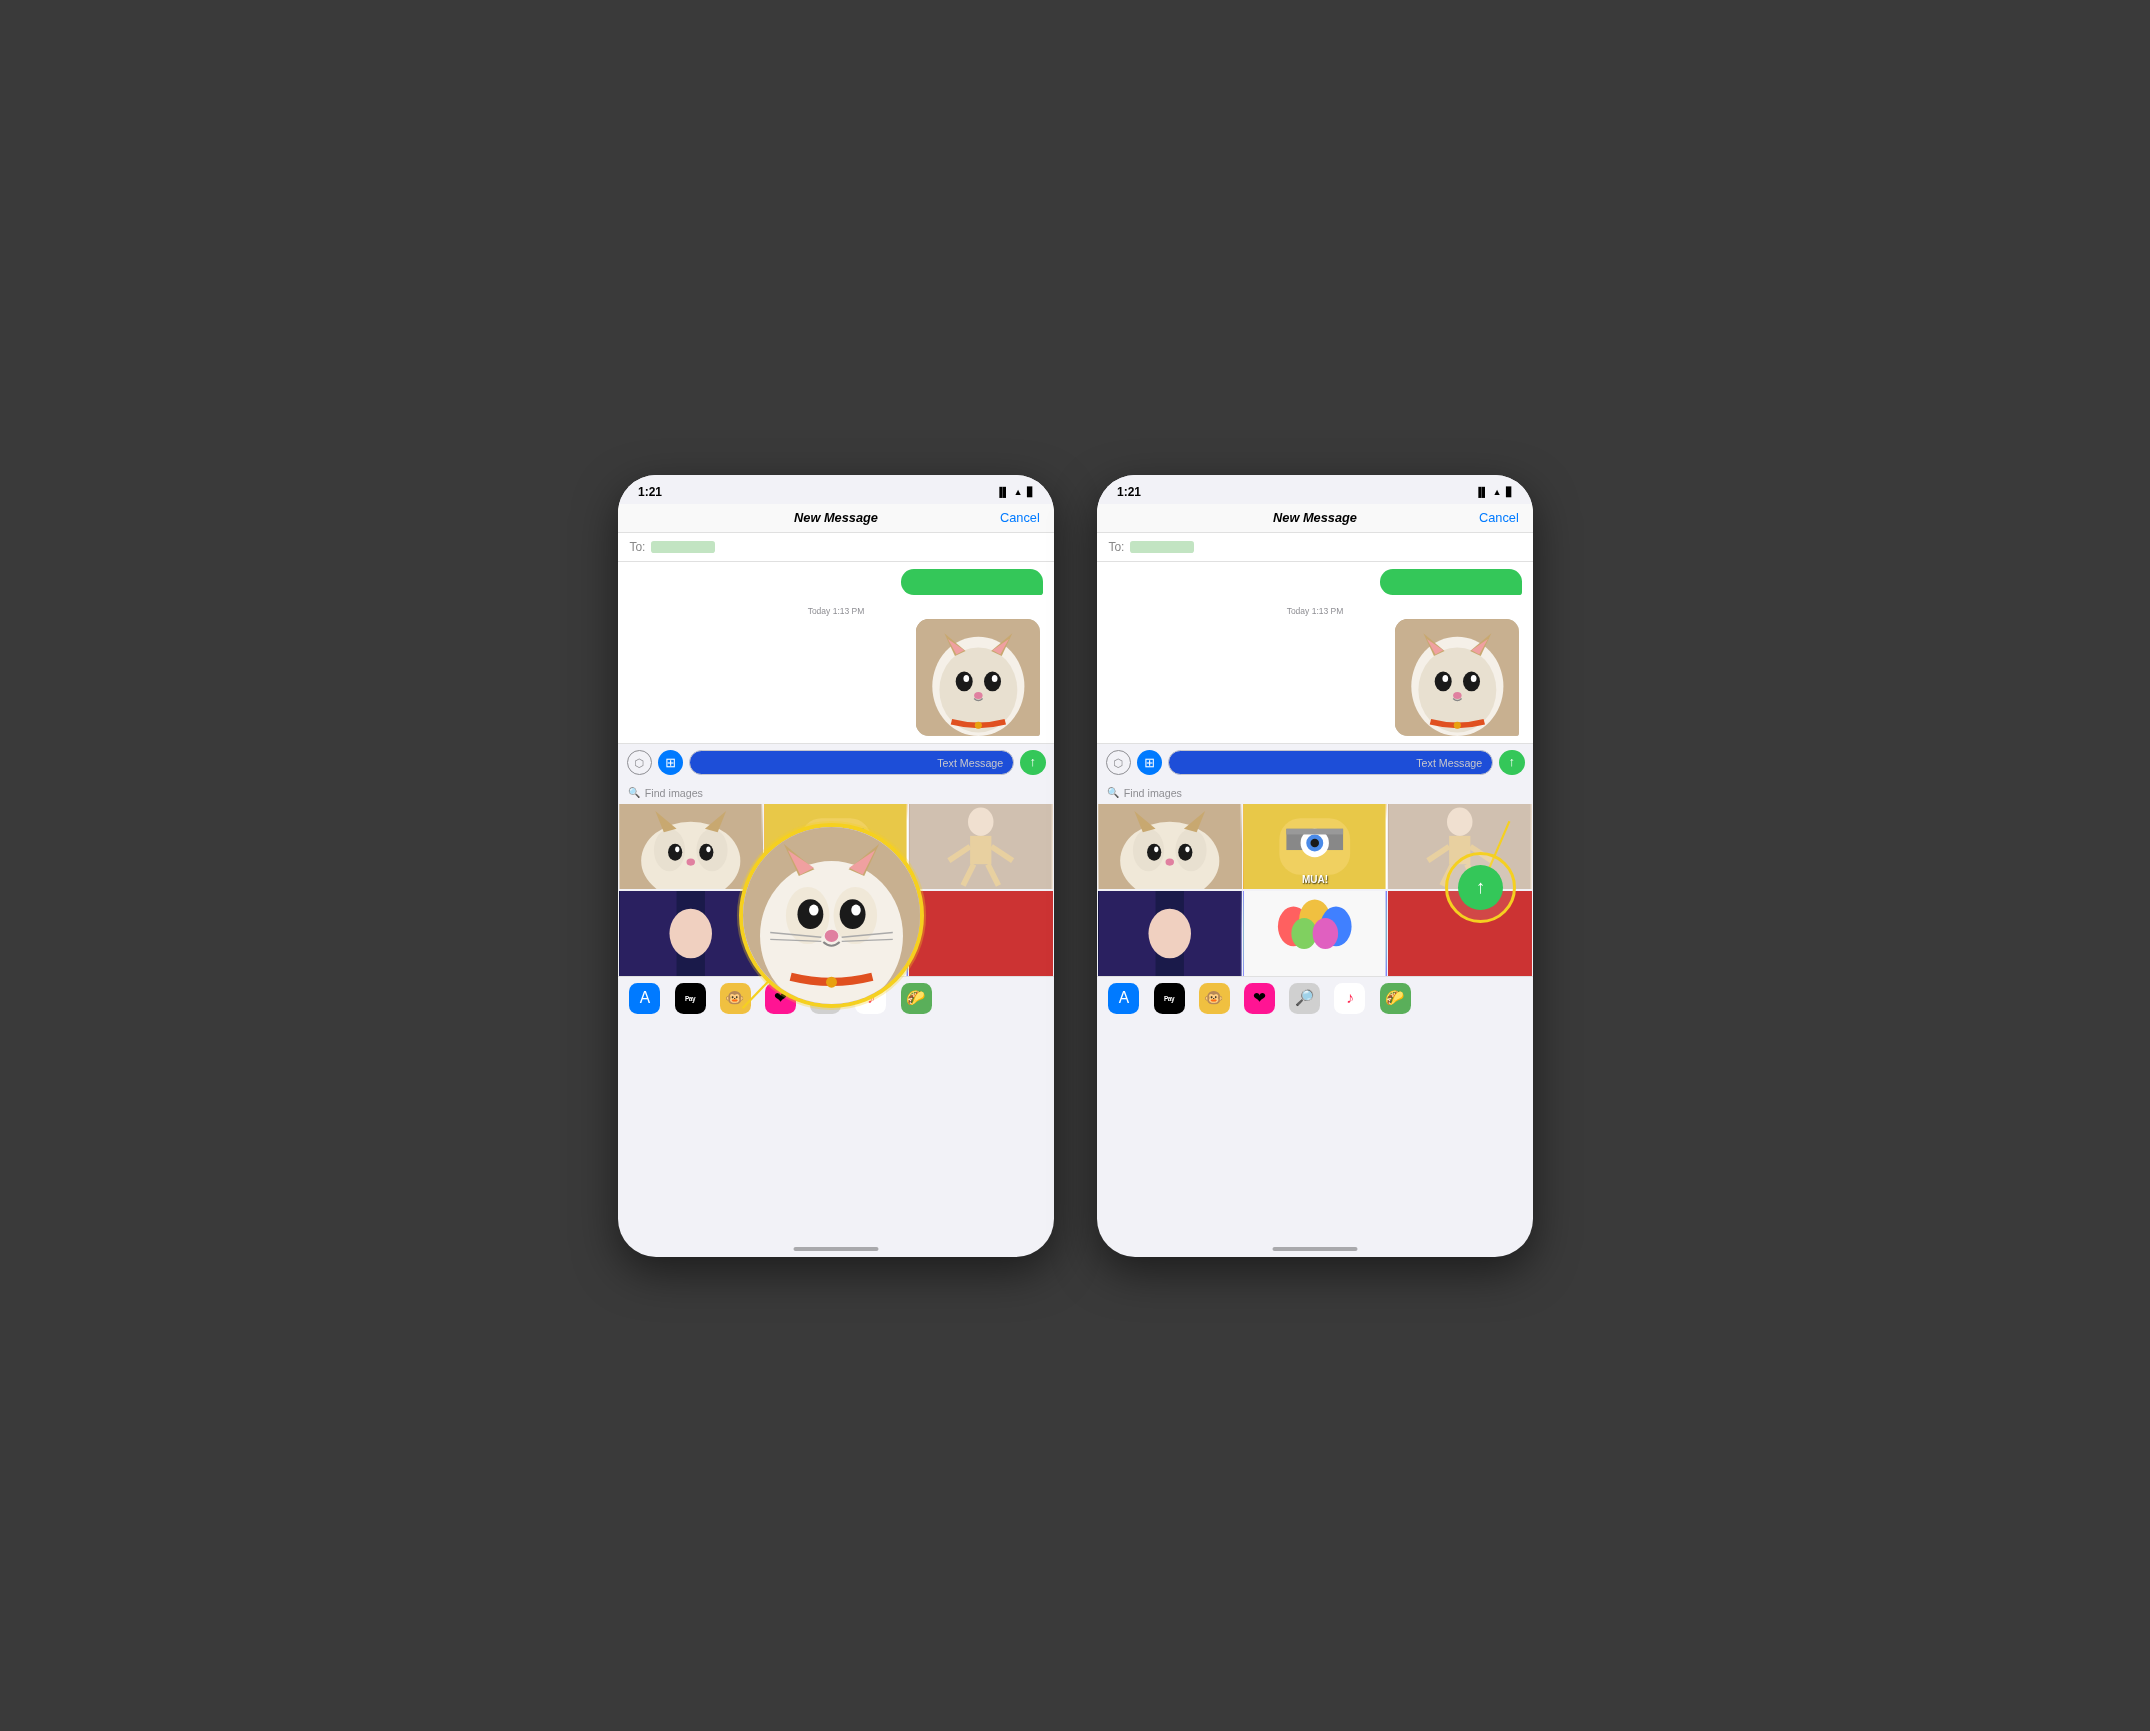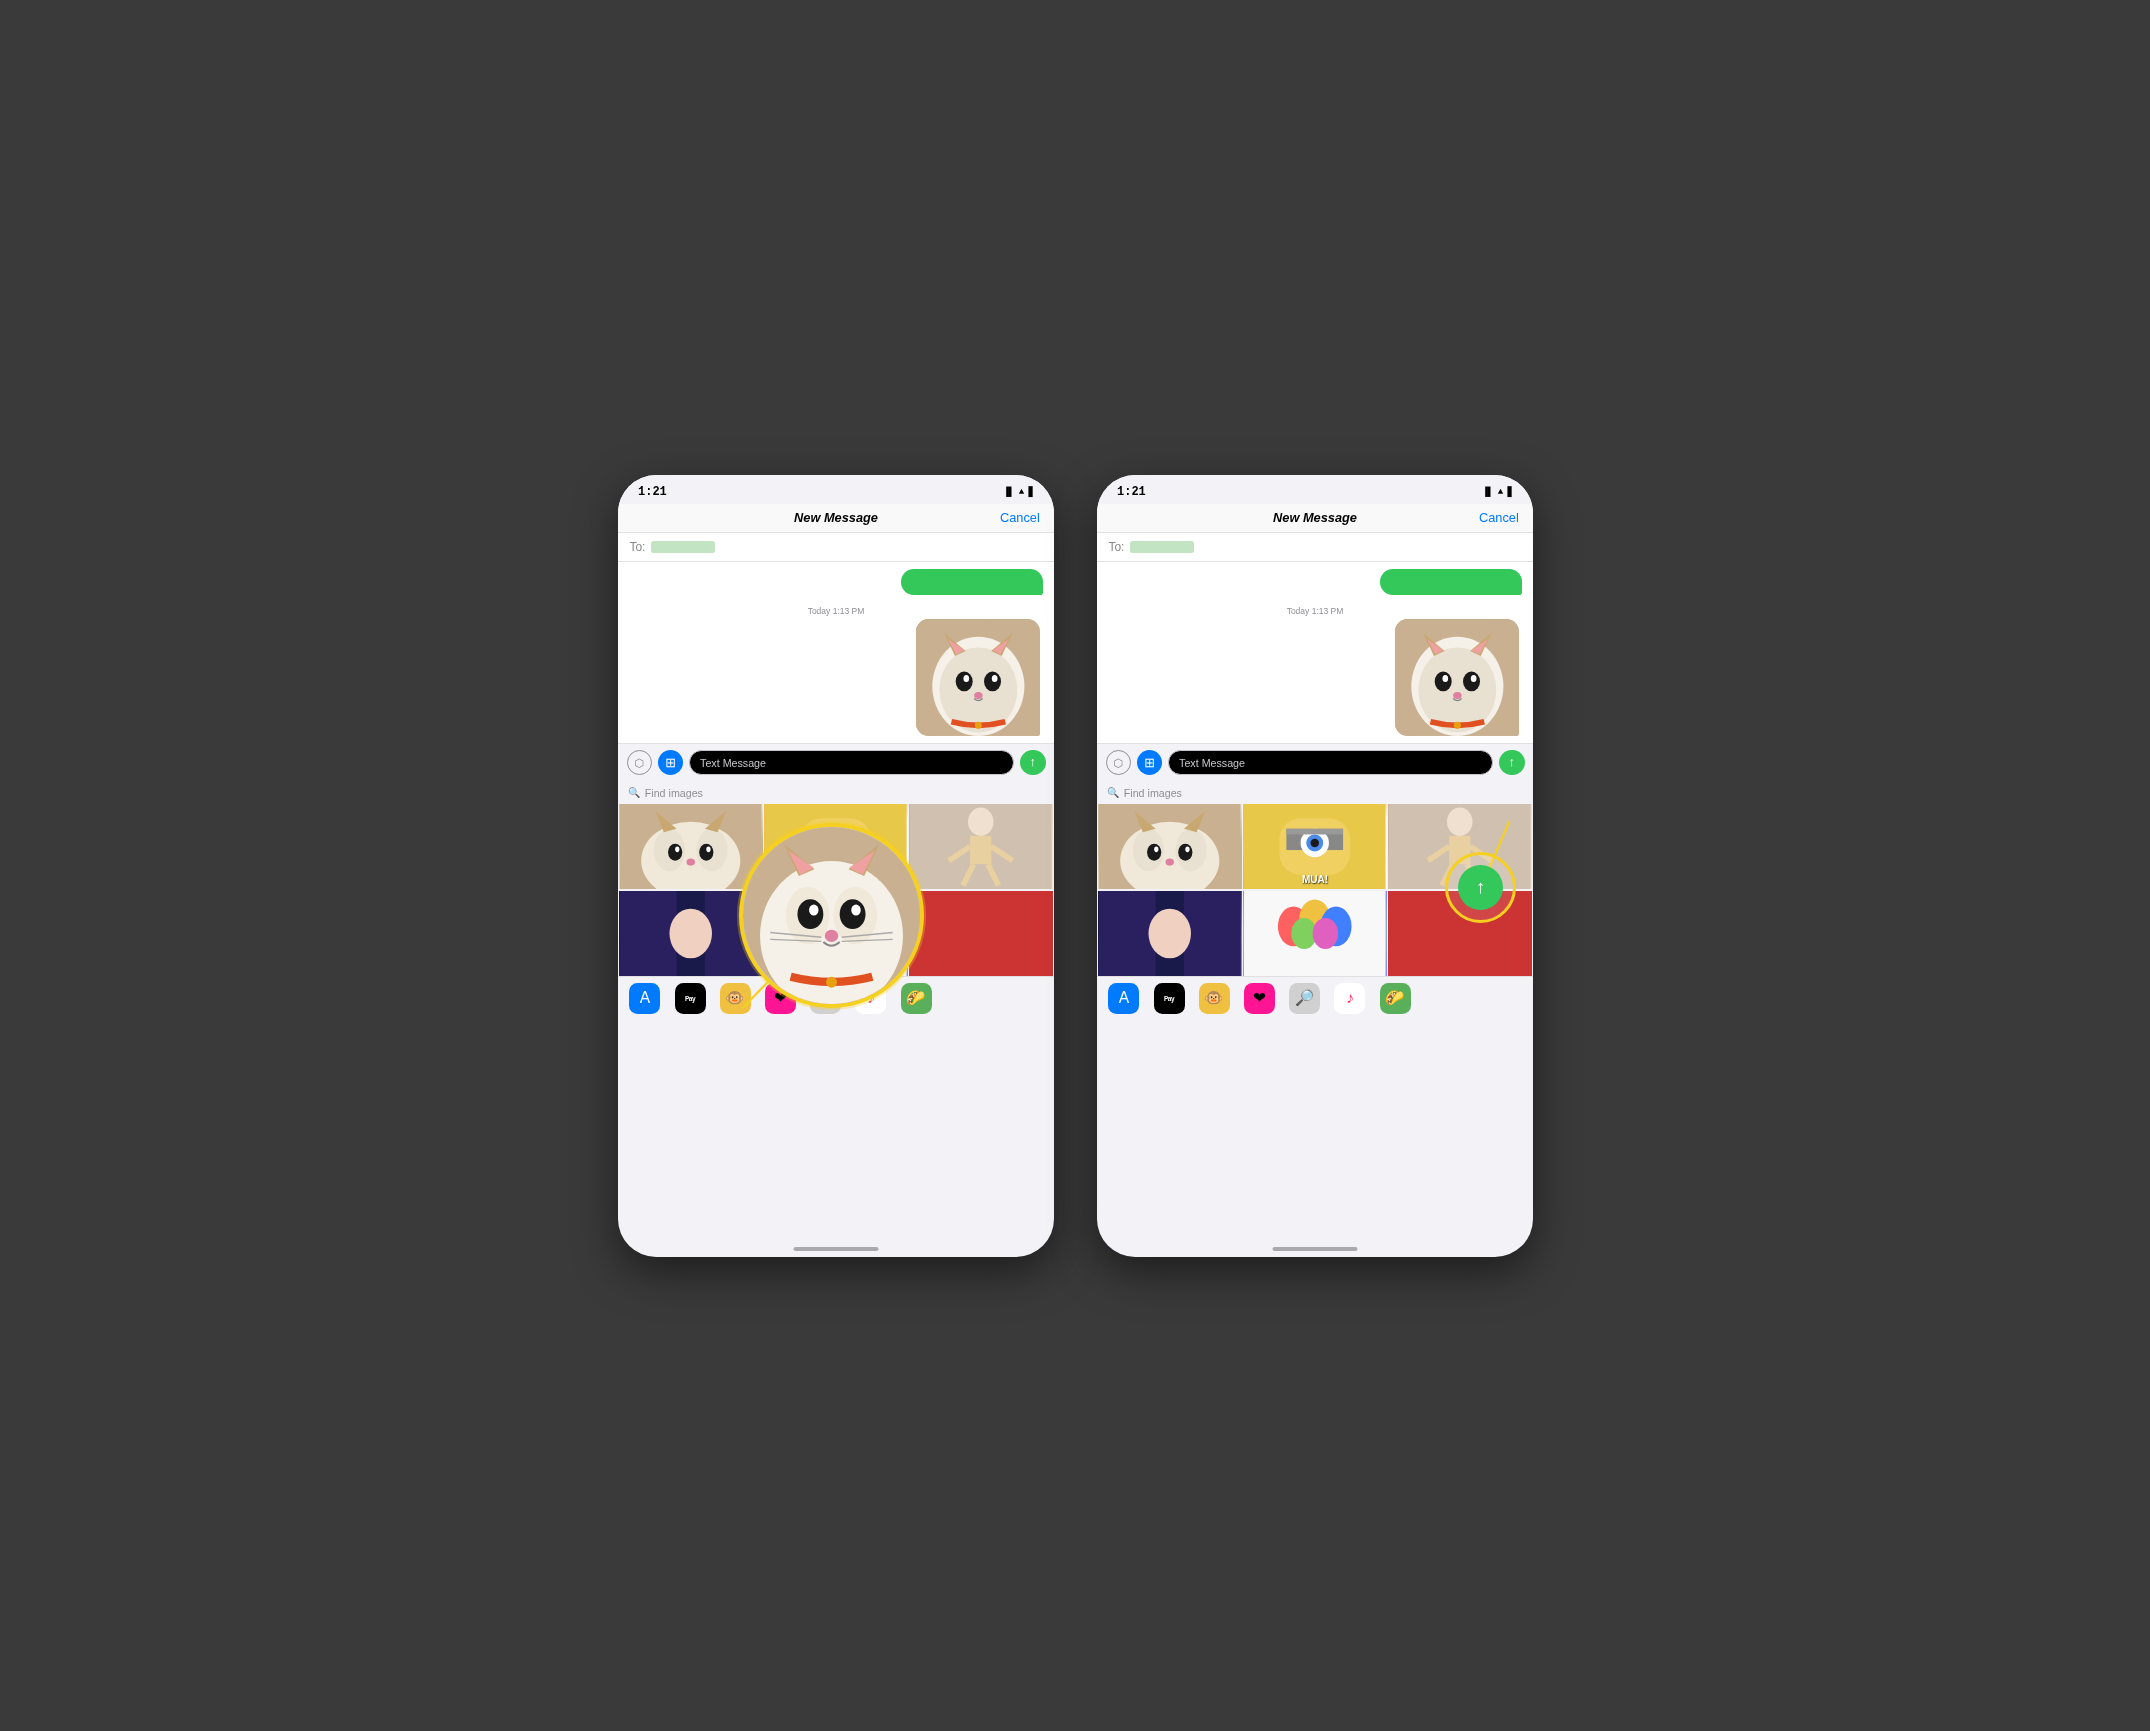--- a/index.html
+++ b/index.html
@@ -35,7 +35,6 @@
       align-items: center;
       padding: 10px 20px 5.7px;
       background: #f2f2f7;
-      font-family: Liberation Mono, monospace;
     }
     .status-time {
       font-size: 12px;

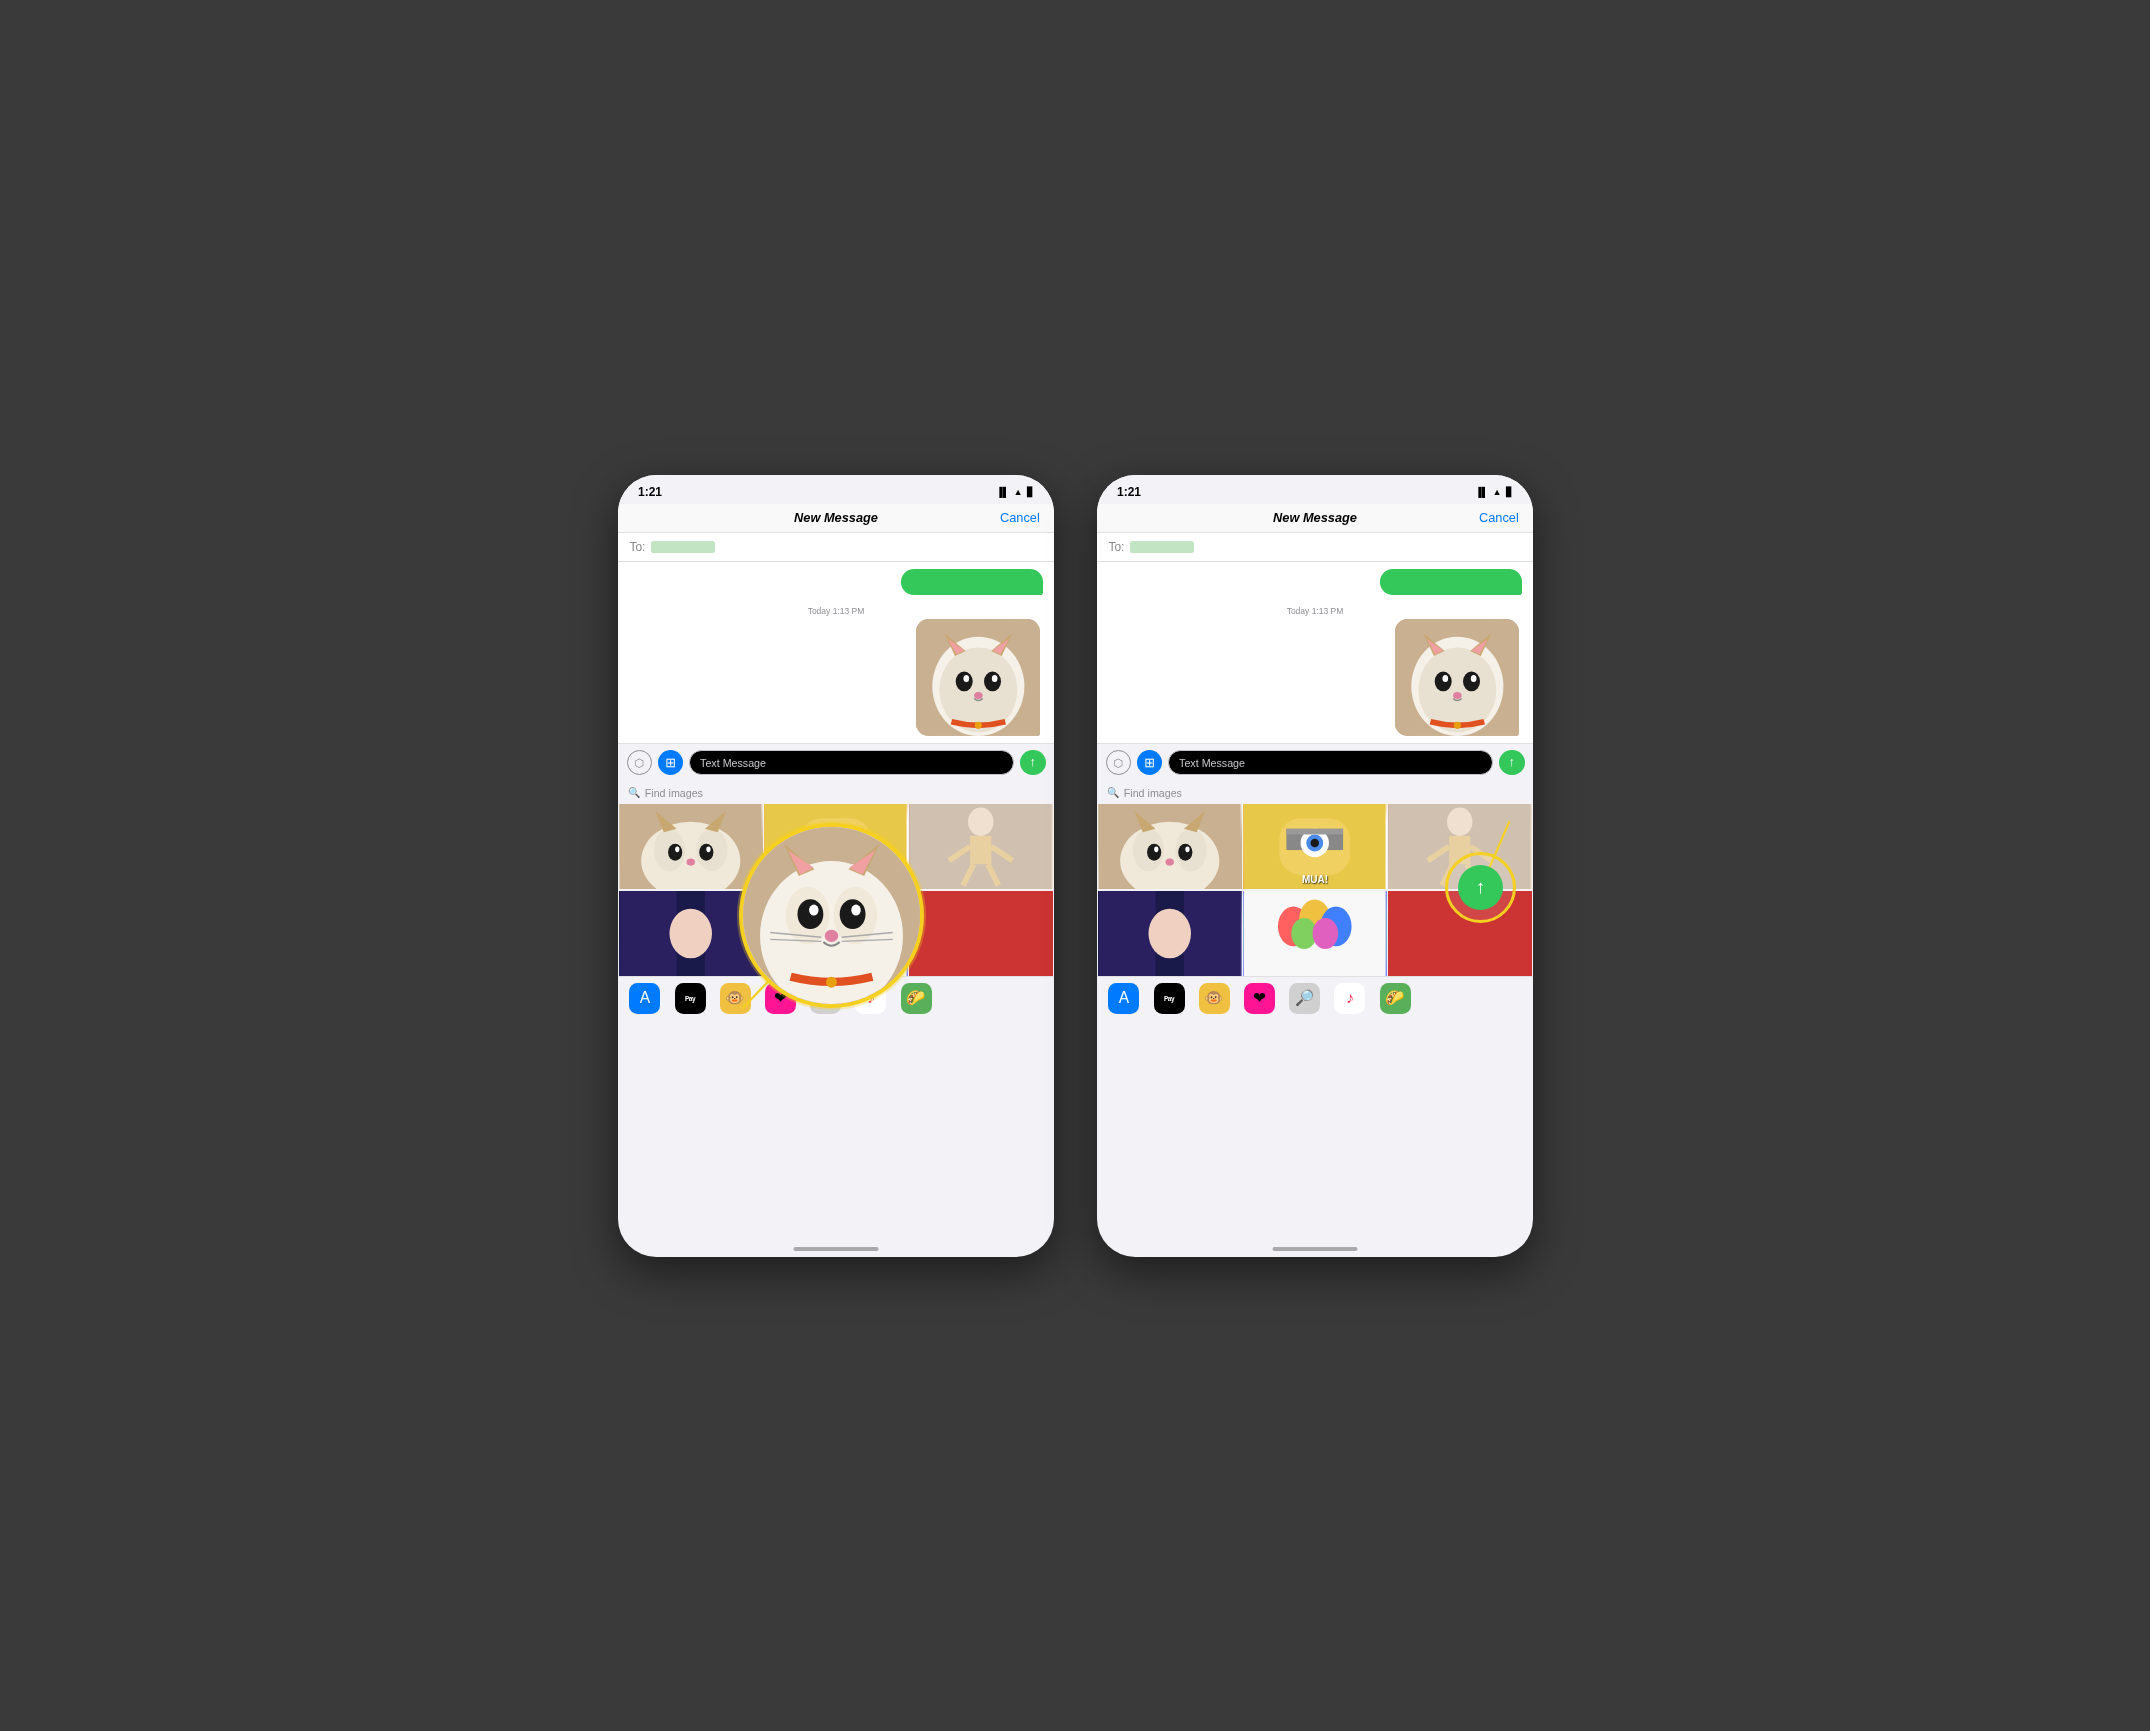--- a/index.html
+++ b/index.html
@@ -173,12 +173,13 @@
       height: 25.6px;
       border-radius: 12.8px;
       border: 0.7px solid #c7c7cc;
-      background: #000000;
+      background: #1d4ed8;
       padding: 0 10px;
       font-size: 10.7px;
       color: #c7c7cc;
       display: flex;
       align-items: center;
+      justify-content: flex-end;
     }
     .send-btn {
       width: 25.6px;

